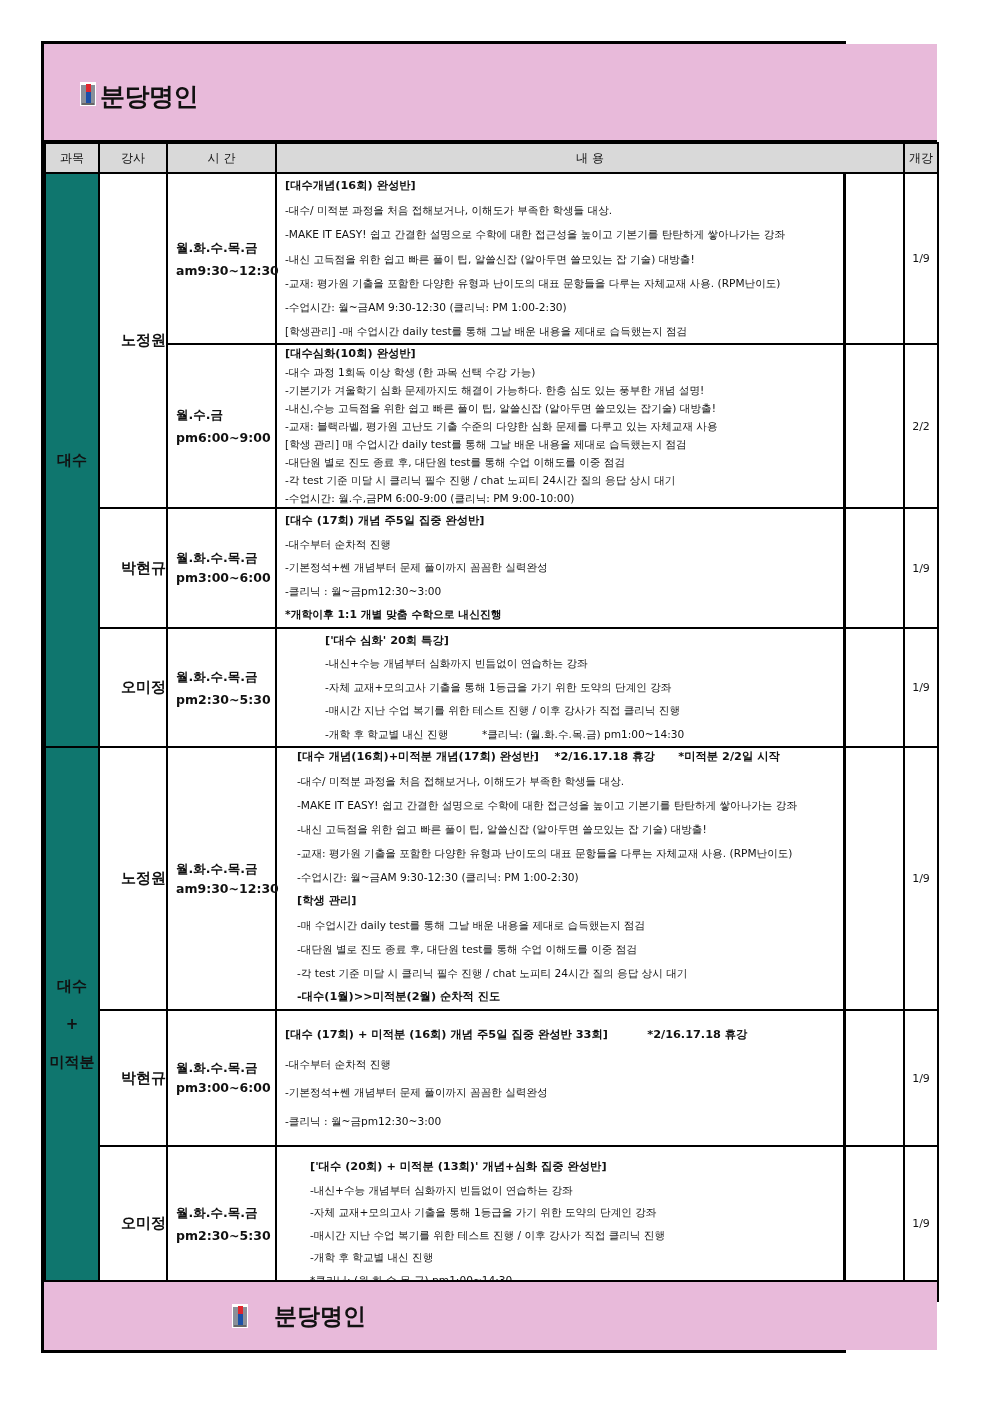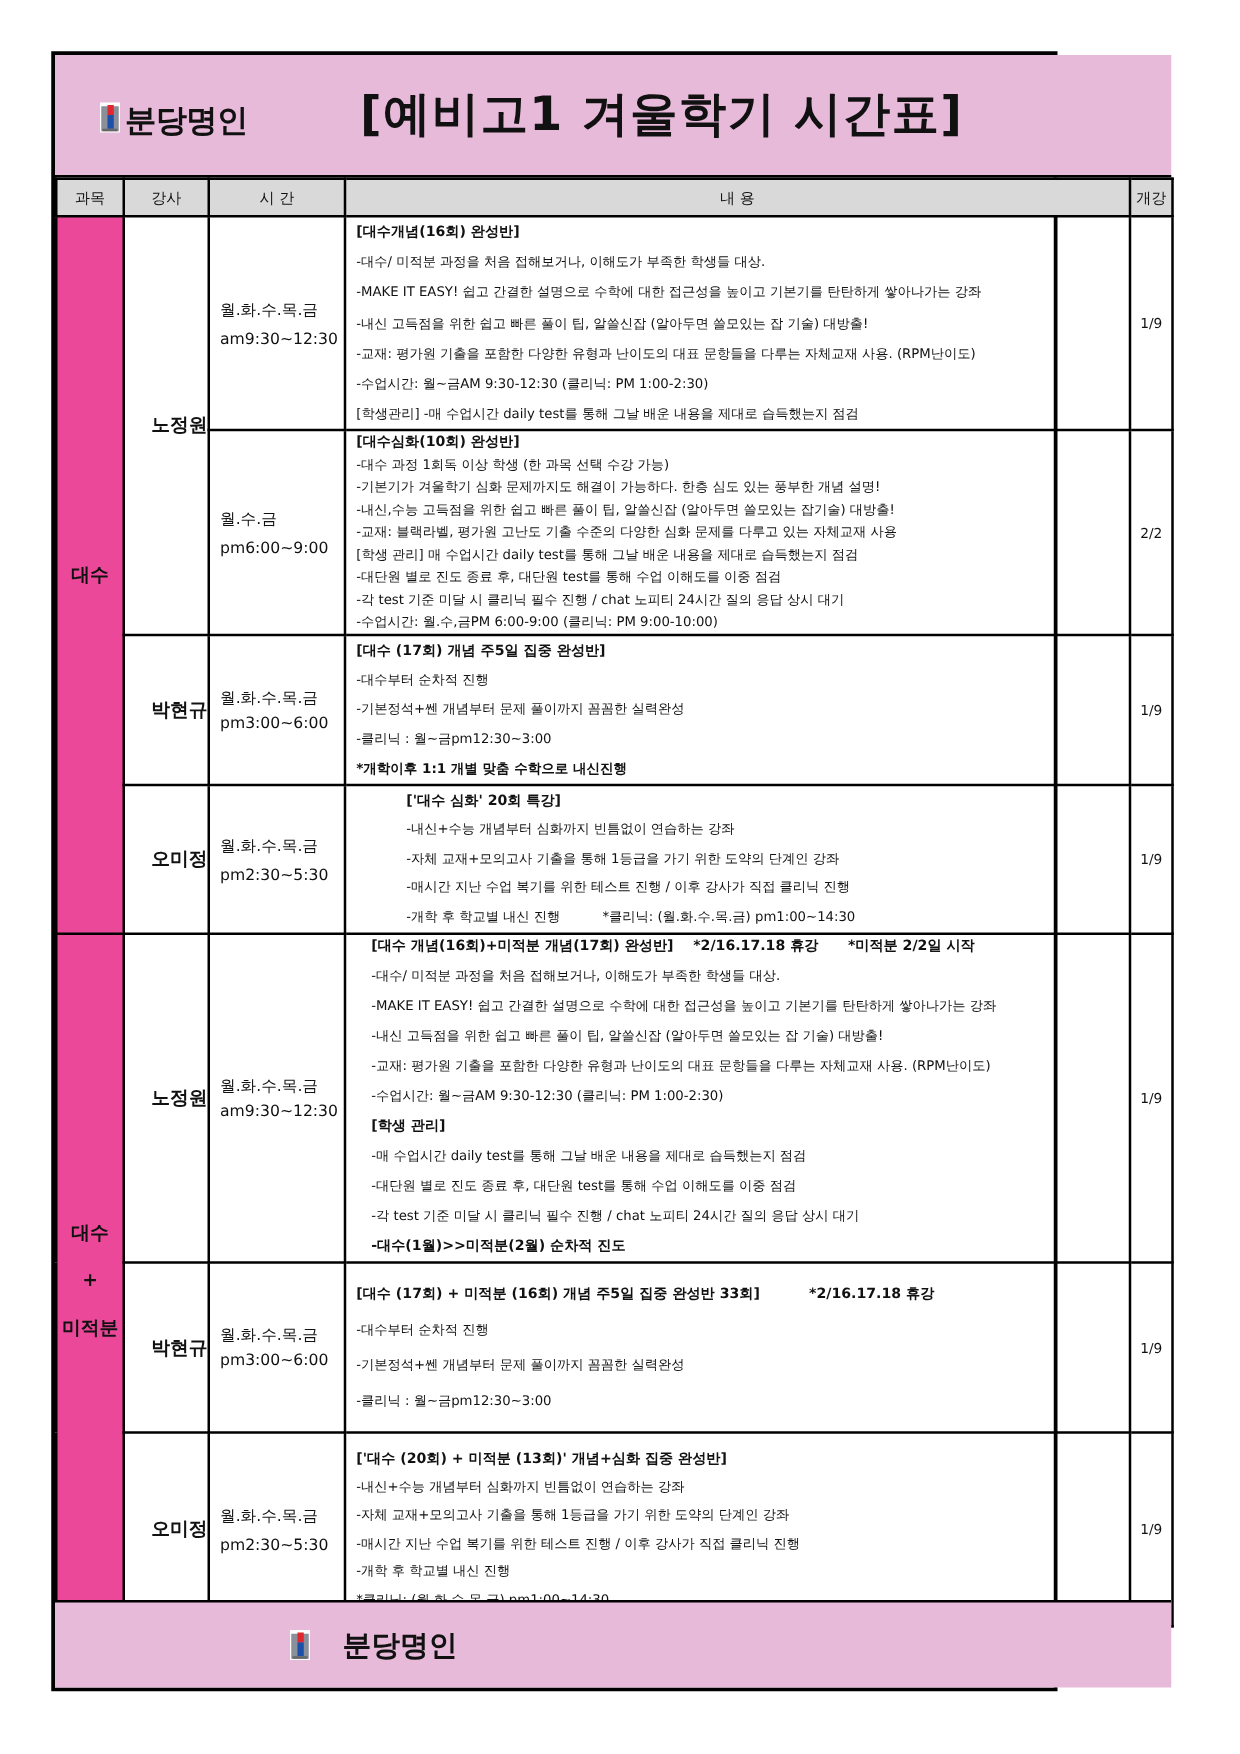--- a/index.html
+++ b/index.html
@@ -42,7 +42,6 @@
         <div class="base"></div>
     </div>
     <div class="brand-top">분당명인</div>
-    <div class="main-title">[예비고1 겨울학기 시간표]</div>
   </div>
 
   <table class="grid">

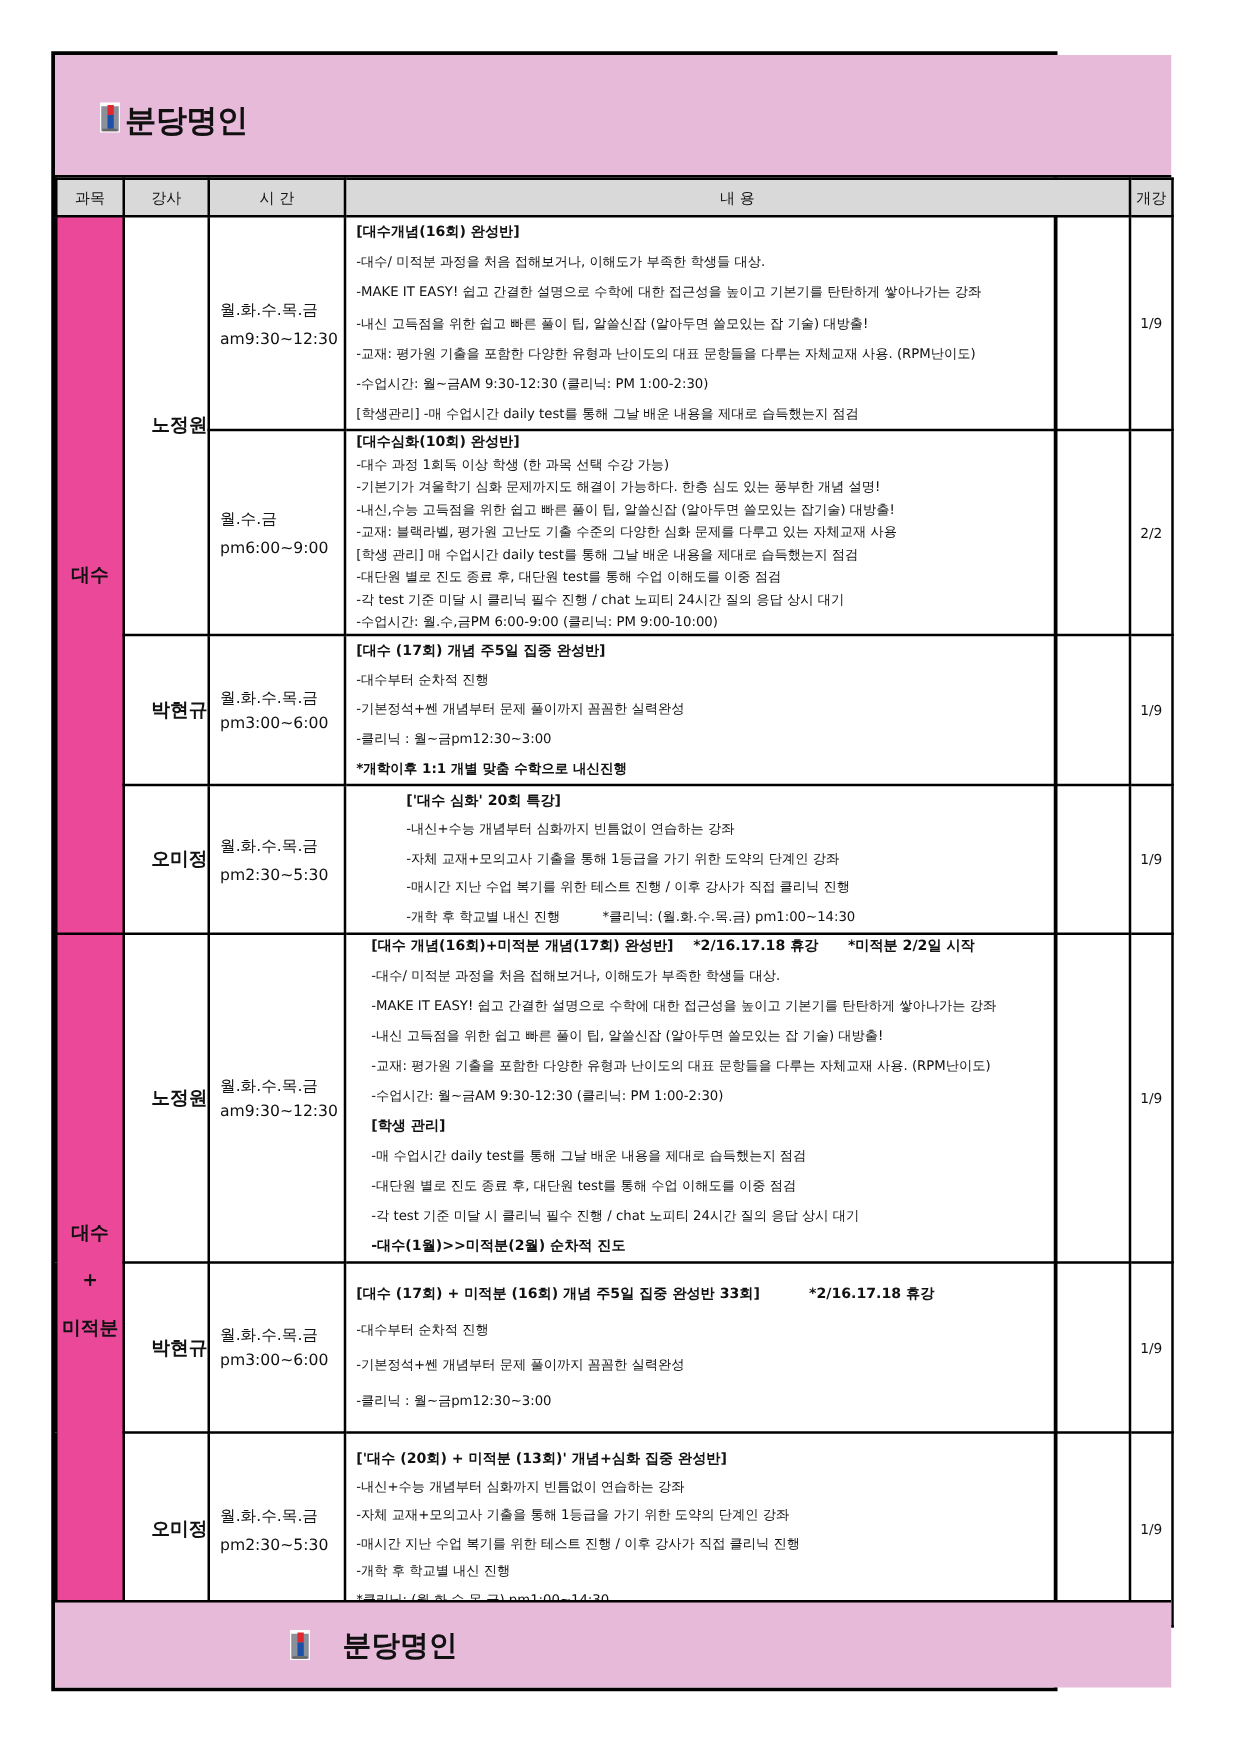--- a/index.html
+++ b/index.html
@@ -19,7 +19,7 @@
   table.grid th { background: #d9d9d9; height: 28px; font-weight: normal; font-size: 12px; text-align: center; }
   td.subject { background: #ec4899; text-align: center; font-size: 15px; font-weight: bold; }
   td.teacher { text-align: right; font-size: 15px; font-weight: bold; }
-  td.time { font-size: 12.5px; font-weight: normal; padding-left: 8px !important; line-height: 23px; }
+  td.time { font-size: 12.5px; font-weight: bold; padding-left: 8px !important; line-height: 23px; }
   td.start { text-align: center; font-size: 11px; }
   td.content { padding: 0 6px 0 8px !important; font-size: 10.6px; vertical-align: top !important; }
   .line { white-space: nowrap; overflow: hidden; }

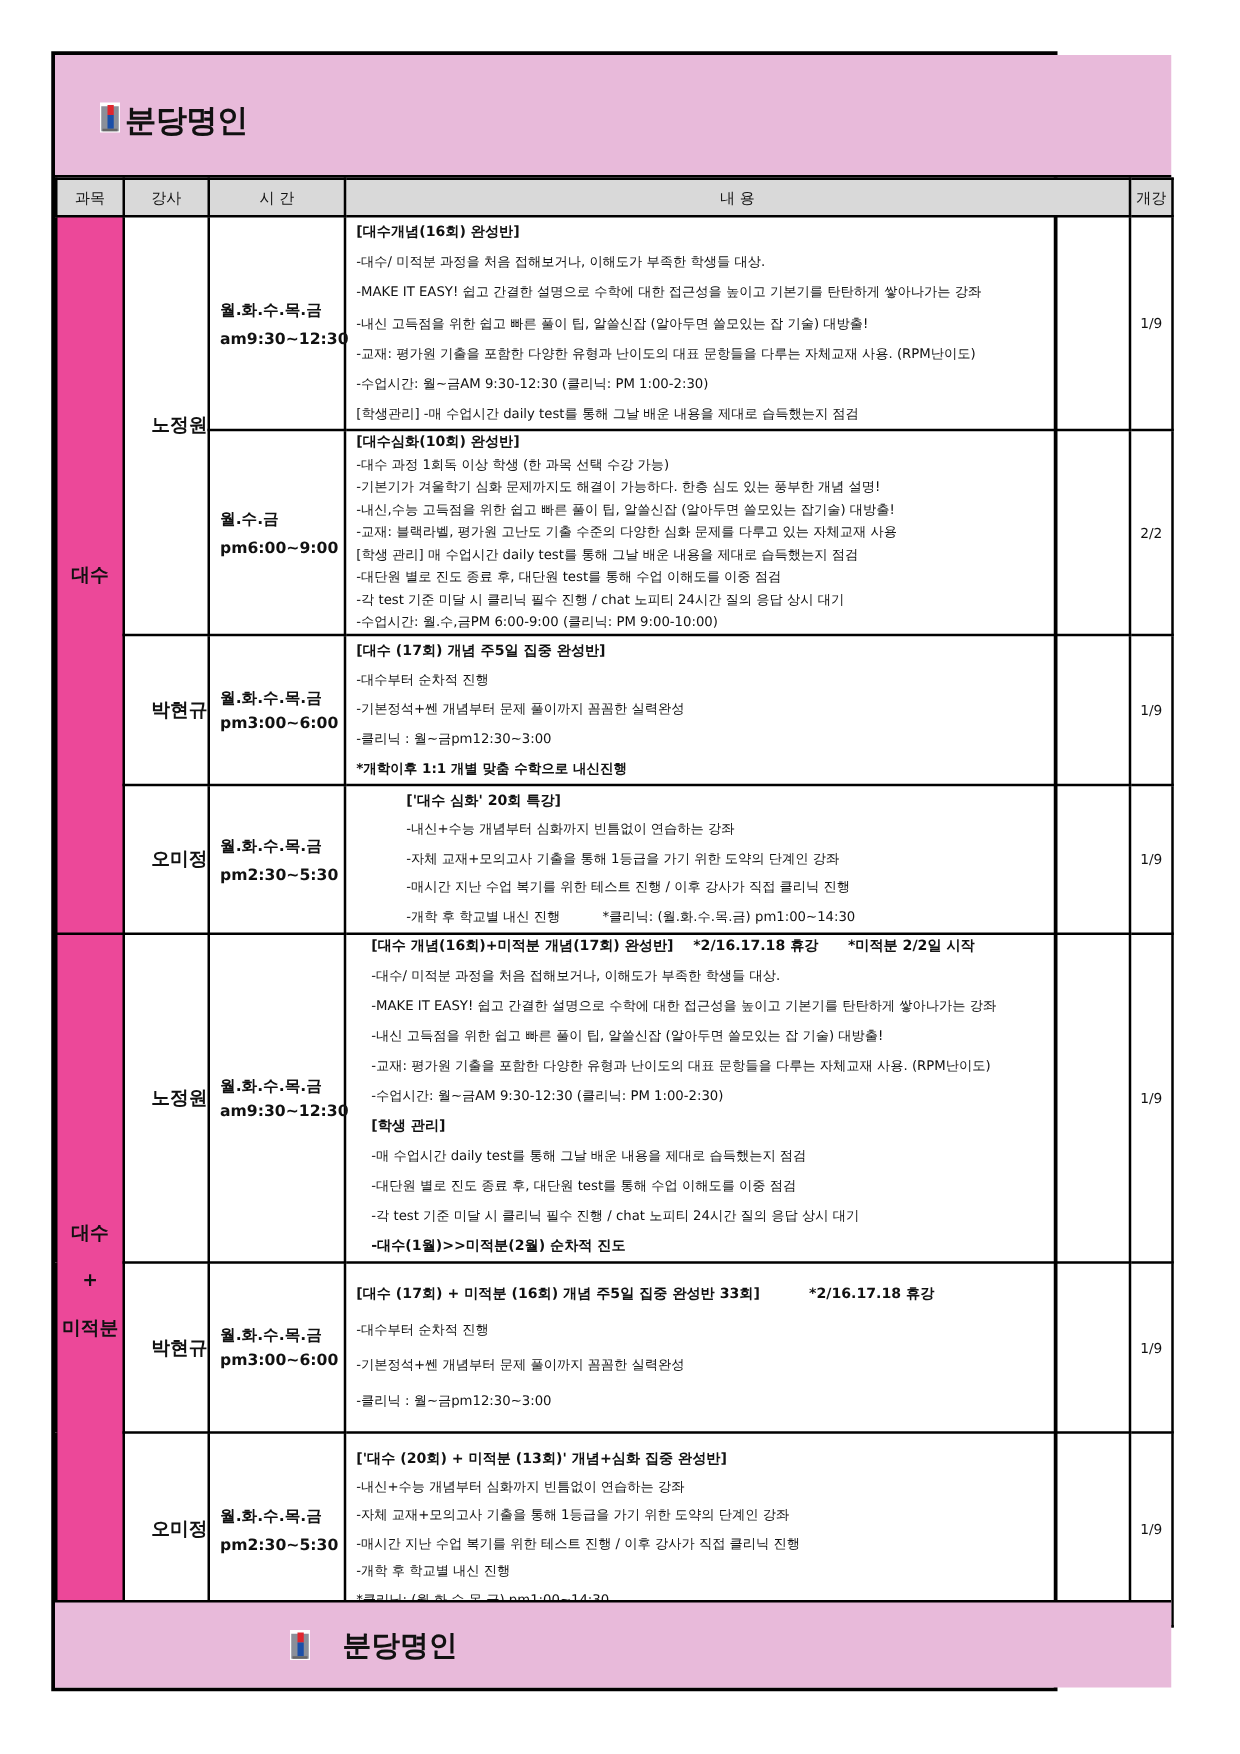--- a/index.html
+++ b/index.html
@@ -17,7 +17,7 @@
   table.grid { position: absolute; left: 0; top: 98px; width: 893px; border-collapse: collapse; table-layout: fixed; }
   table.grid td, table.grid th { border: 2px solid #000; padding: 0; vertical-align: middle; }
   table.grid th { background: #d9d9d9; height: 28px; font-weight: normal; font-size: 12px; text-align: center; }
-  td.subject { background: #ec4899; text-align: center; font-size: 15px; font-weight: bold; }
+  td.subject { background: #0f766e; text-align: center; font-size: 15px; font-weight: bold; }
   td.teacher { text-align: right; font-size: 15px; font-weight: bold; }
   td.time { font-size: 12.5px; font-weight: bold; padding-left: 8px !important; line-height: 23px; }
   td.start { text-align: center; font-size: 11px; }

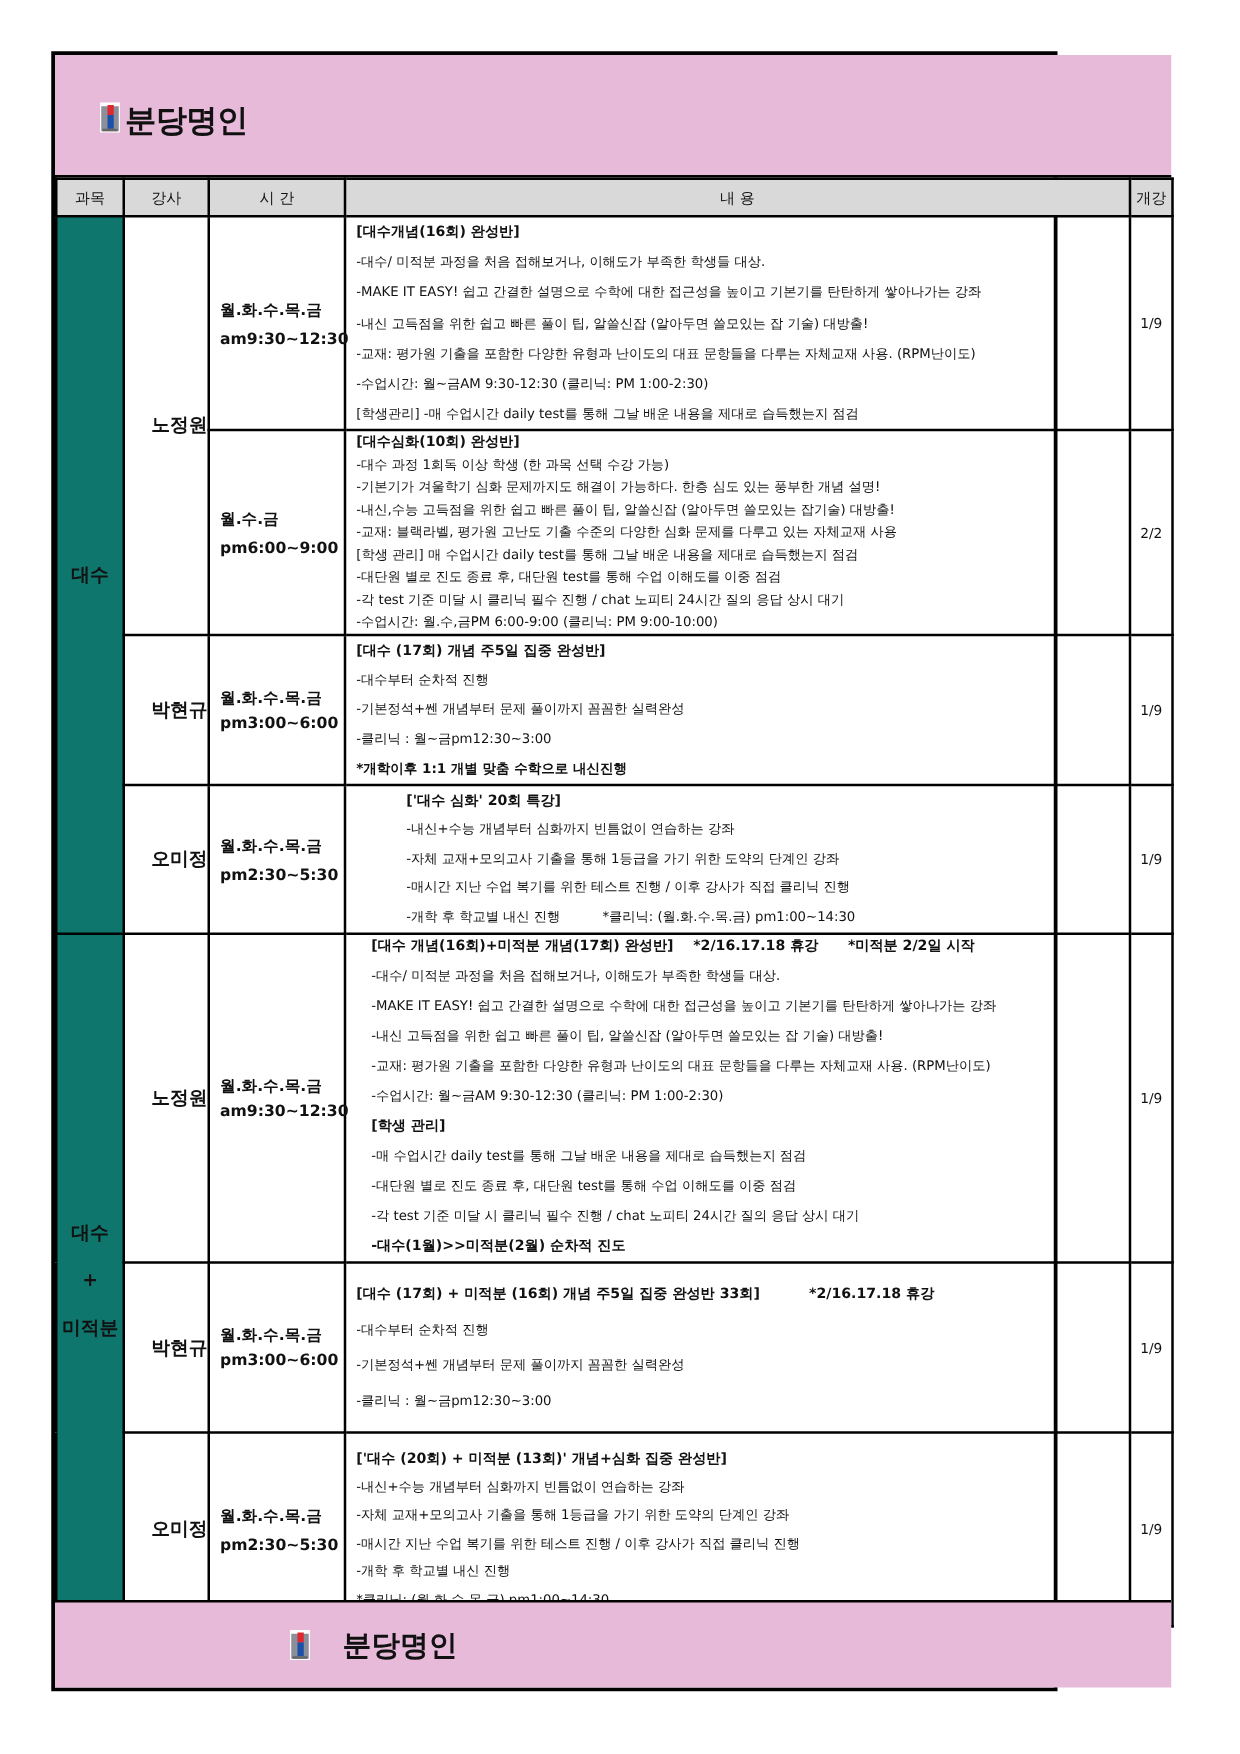--- a/index.html
+++ b/index.html
@@ -191,7 +191,7 @@
           <div>pm2:30~5:30</div>
         </td>
         <td class="content" style="vertical-align:middle !important;">
-          <div style="line-height:22.5px;">
+          <div style="line-height:22.5px;margin-left:25px;">
             <div class="line b">['대수 (20회) + 미적분 (13회)' 개념+심화 집중 완성반]</div>
             <div class="line">-내신+수능 개념부터 심화까지 빈틈없이 연습하는 강좌</div>
             <div class="line">-자체 교재+모의고사 기출을 통해 1등급을 가기 위한 도약의 단계인 강좌</div>

